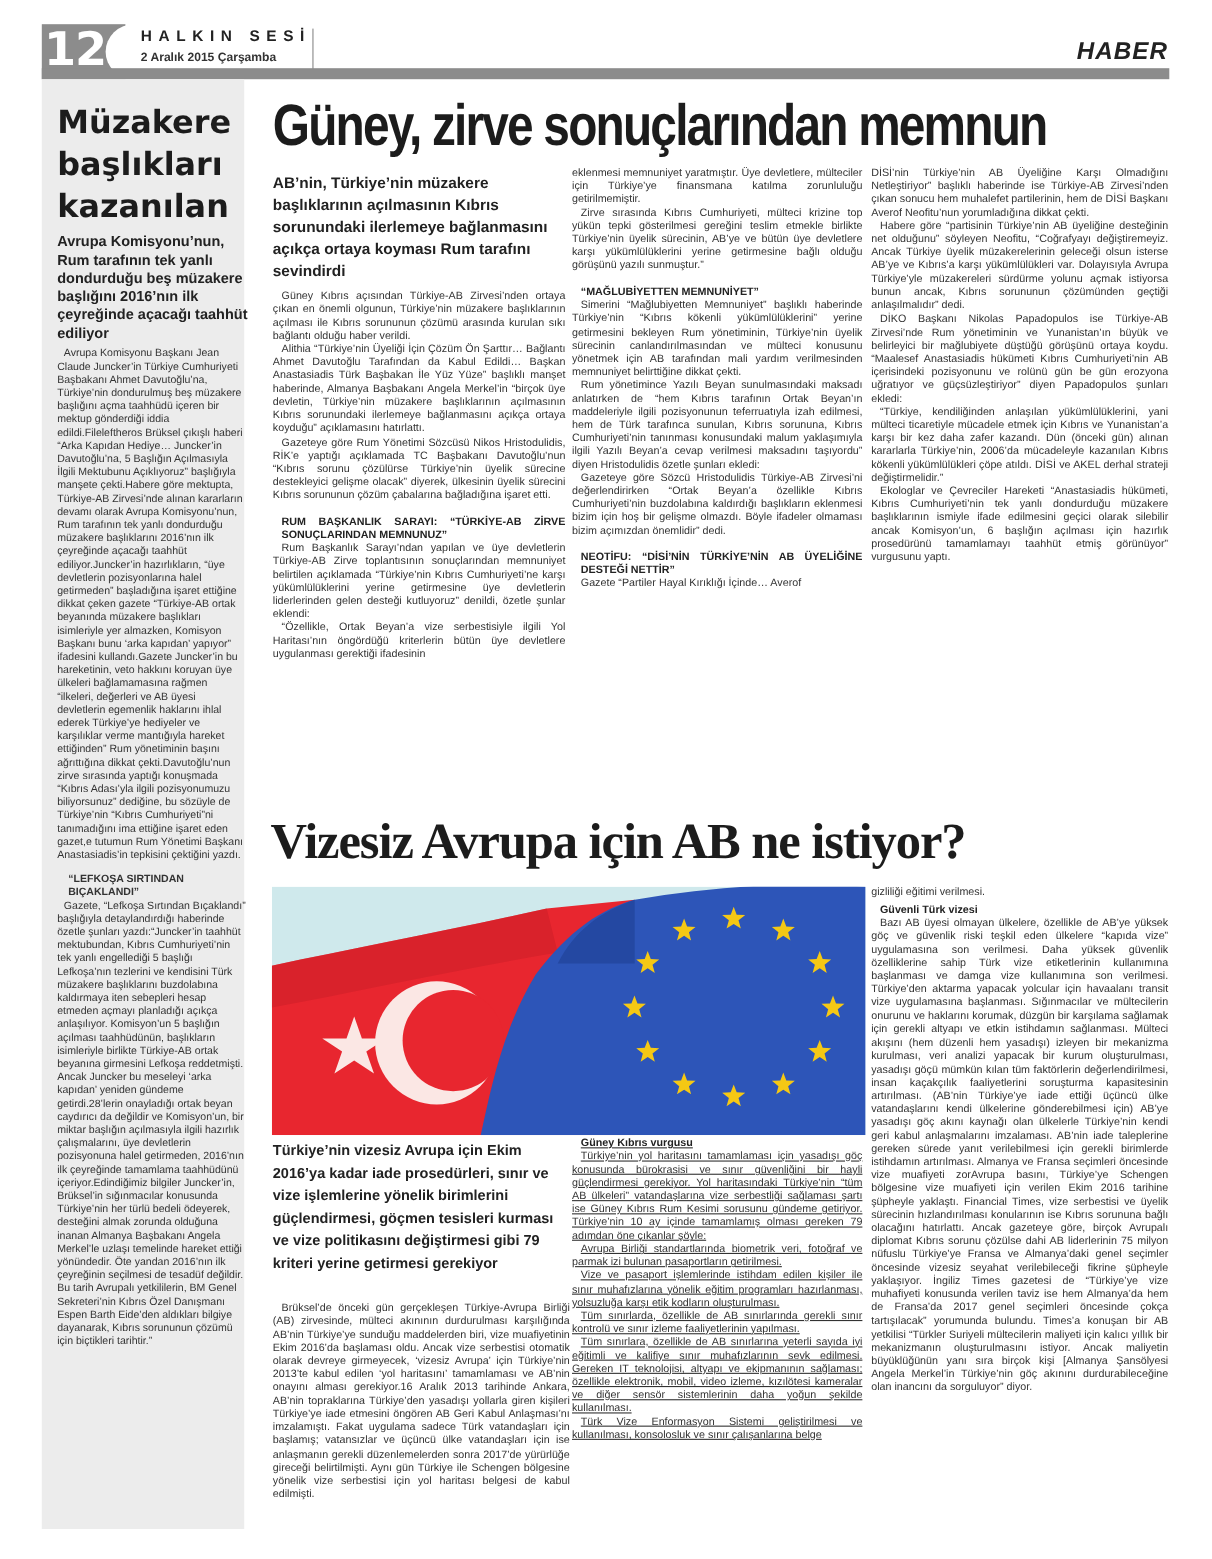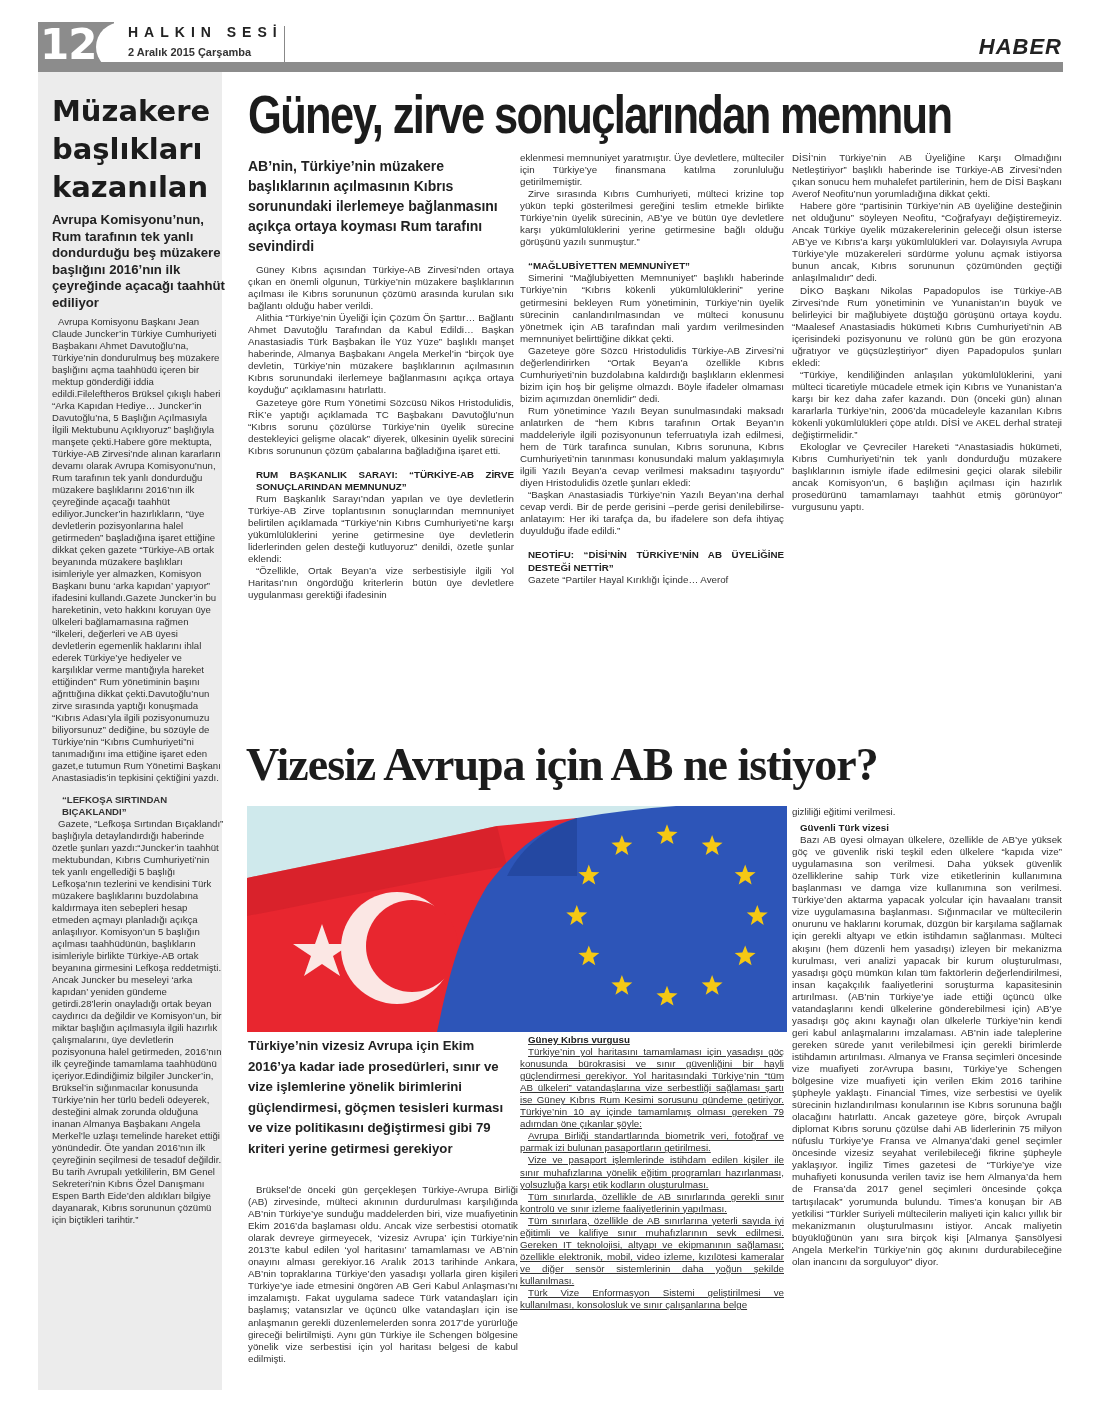--- a/index.html
+++ b/index.html
@@ -76,8 +76,8 @@
   <p>Zirve sırasında Kıbrıs Cumhuriyeti, mülteci krizine top yükün tepki gösterilmesi gereğini teslim etmekle birlikte Türkiye’nin üyelik sürecinin, AB’ye ve bütün üye devletlere karşı yükümlülüklerini yerine getirmesine bağlı olduğu görüşünü yazılı sunmuştur.”</p>
   <h4>“MAĞLUBİYETTEN MEMNUNİYET”</h4>
   <p>Simerini “Mağlubiyetten Memnuniyet” başlıklı haberinde Türkiye’nin “Kıbrıs kökenli yükümlülüklerini” yerine getirmesini bekleyen Rum yönetiminin, Türkiye’nin üyelik sürecinin canlandırılmasından ve mülteci konusunu yönetmek için AB tarafından mali yardım verilmesinden memnuniyet belirttiğine dikkat çekti.</p>
+  <p>Rum yönetimince Yazılı Beyan sunulmasındaki maksadı anlatırken de “hem Kıbrıs tarafının Ortak Beyan’ın maddeleriyle ilgili pozisyonunun teferruatıyla izah edilmesi, hem de Türk tarafınca sunulan, Kıbrıs sorununa, Kıbrıs Cumhuriyeti’nin tanınması konusundaki malum yaklaşımıyla ilgili Yazılı Beyan’a cevap verilmesi maksadını taşıyordu” diyen Hristodulidis özetle şunları ekledi:</p>
   <p>Gazeteye göre Sözcü Hristodulidis Türkiye-AB Zirvesi’ni değerlendirirken “Ortak Beyan’a özellikle Kıbrıs Cumhuriyeti’nin buzdolabına kaldırdığı başlıkların eklenmesi bizim için hoş bir gelişme olmazdı. Böyle ifadeler olmaması bizim açımızdan önemlidir” dedi.</p>
-  <p>Rum yönetimince Yazılı Beyan sunulmasındaki maksadı anlatırken de “hem Kıbrıs tarafının Ortak Beyan’ın maddeleriyle ilgili pozisyonunun teferruatıyla izah edilmesi, hem de Türk tarafınca sunulan, Kıbrıs sorununa, Kıbrıs Cumhuriyeti’nin tanınması konusundaki malum yaklaşımıyla ilgili Yazılı Beyan’a cevap verilmesi maksadını taşıyordu” diyen Hristodulidis özetle şunları ekledi:</p>
   <p>“Başkan Anastasiadis Türkiye’nin Yazılı Beyan’ına derhal cevap verdi. Bir de perde gerisini –perde gerisi denilebilirse- anlatayım: Her iki tarafça da, bu ifadelere son defa ihtiyaç duyulduğu ifade edildi.”</p>
   <h4>NEOTİFU: “DİSİ’NİN TÜRKİYE’NİN AB ÜYELİĞİNE DESTEĞİ NETTİR”</h4>
   <p>Gazete “Partiler Hayal Kırıklığı İçinde… Averof</p>

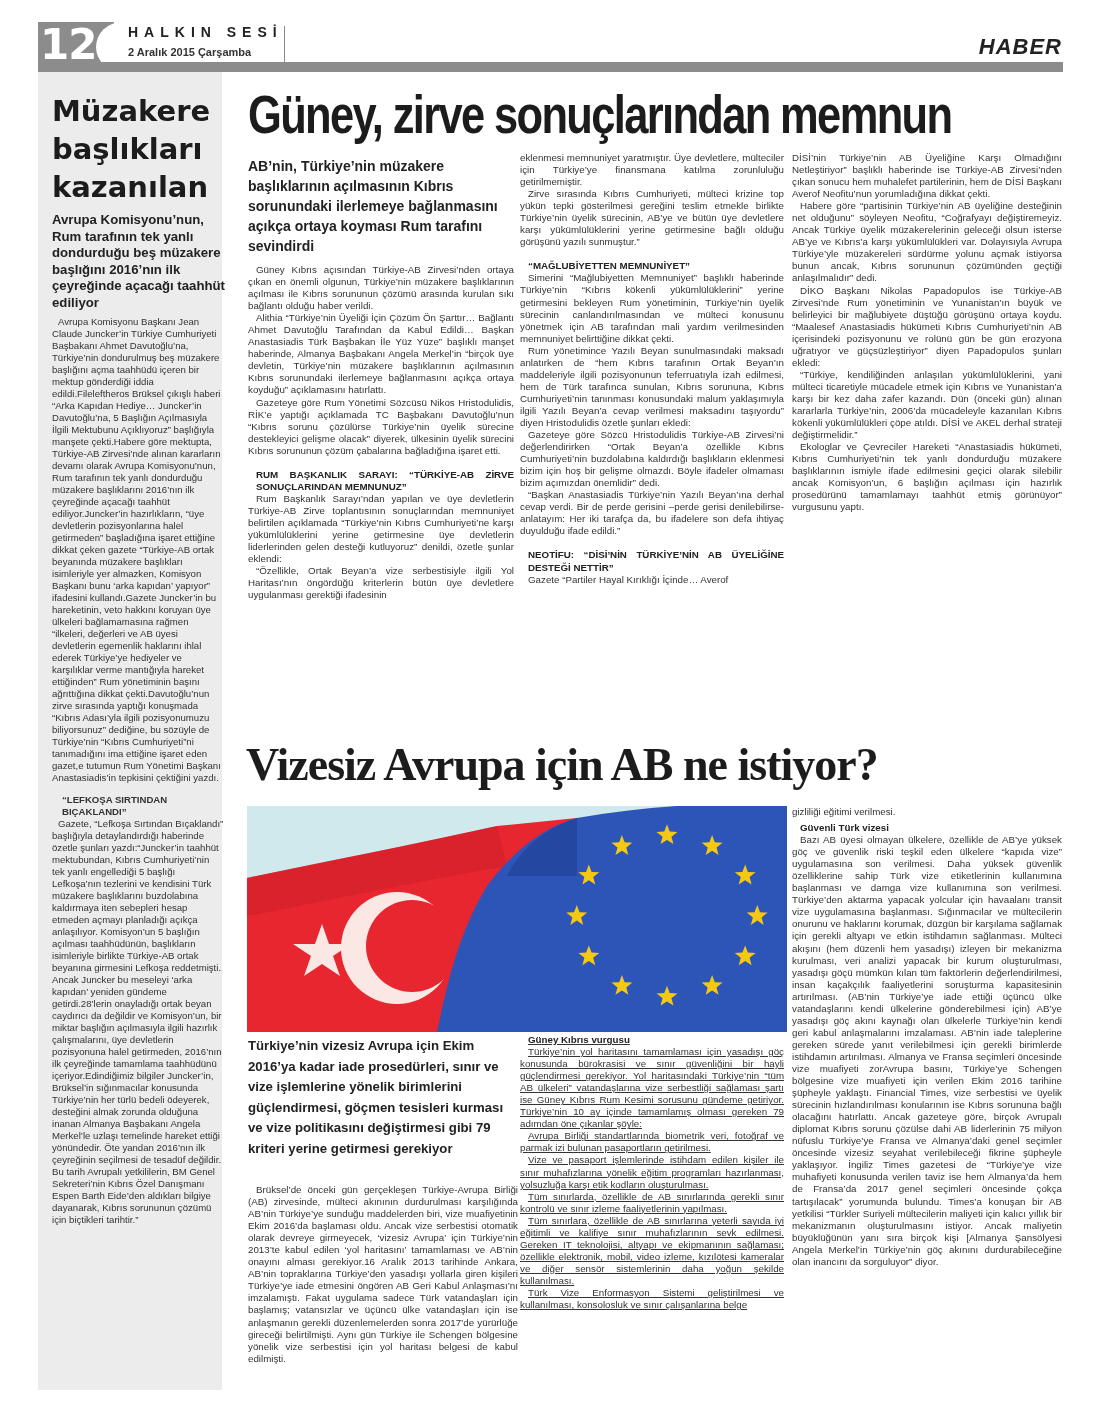--- a/index.html
+++ b/index.html
@@ -78,7 +78,6 @@
   <p>Simerini “Mağlubiyetten Memnuniyet” başlıklı haberinde Türkiye’nin “Kıbrıs kökenli yükümlülüklerini” yerine getirmesini bekleyen Rum yönetiminin, Türkiye’nin üyelik sürecinin canlandırılmasından ve mülteci konusunu yönetmek için AB tarafından mali yardım verilmesinden memnuniyet belirttiğine dikkat çekti.</p>
   <p>Rum yönetimince Yazılı Beyan sunulmasındaki maksadı anlatırken de “hem Kıbrıs tarafının Ortak Beyan’ın maddeleriyle ilgili pozisyonunun teferruatıyla izah edilmesi, hem de Türk tarafınca sunulan, Kıbrıs sorununa, Kıbrıs Cumhuriyeti’nin tanınması konusundaki malum yaklaşımıyla ilgili Yazılı Beyan’a cevap verilmesi maksadını taşıyordu” diyen Hristodulidis özetle şunları ekledi:</p>
   <p>Gazeteye göre Sözcü Hristodulidis Türkiye-AB Zirvesi’ni değerlendirirken “Ortak Beyan’a özellikle Kıbrıs Cumhuriyeti’nin buzdolabına kaldırdığı başlıkların eklenmesi bizim için hoş bir gelişme olmazdı. Böyle ifadeler olmaması bizim açımızdan önemlidir” dedi.</p>
-  <p>“Başkan Anastasiadis Türkiye’nin Yazılı Beyan’ına derhal cevap verdi. Bir de perde gerisini –perde gerisi denilebilirse- anlatayım: Her iki tarafça da, bu ifadelere son defa ihtiyaç duyulduğu ifade edildi.”</p>
   <h4>NEOTİFU: “DİSİ’NİN TÜRKİYE’NİN AB ÜYELİĞİNE DESTEĞİ NETTİR”</h4>
   <p>Gazete “Partiler Hayal Kırıklığı İçinde… Averof</p>
 </div>

